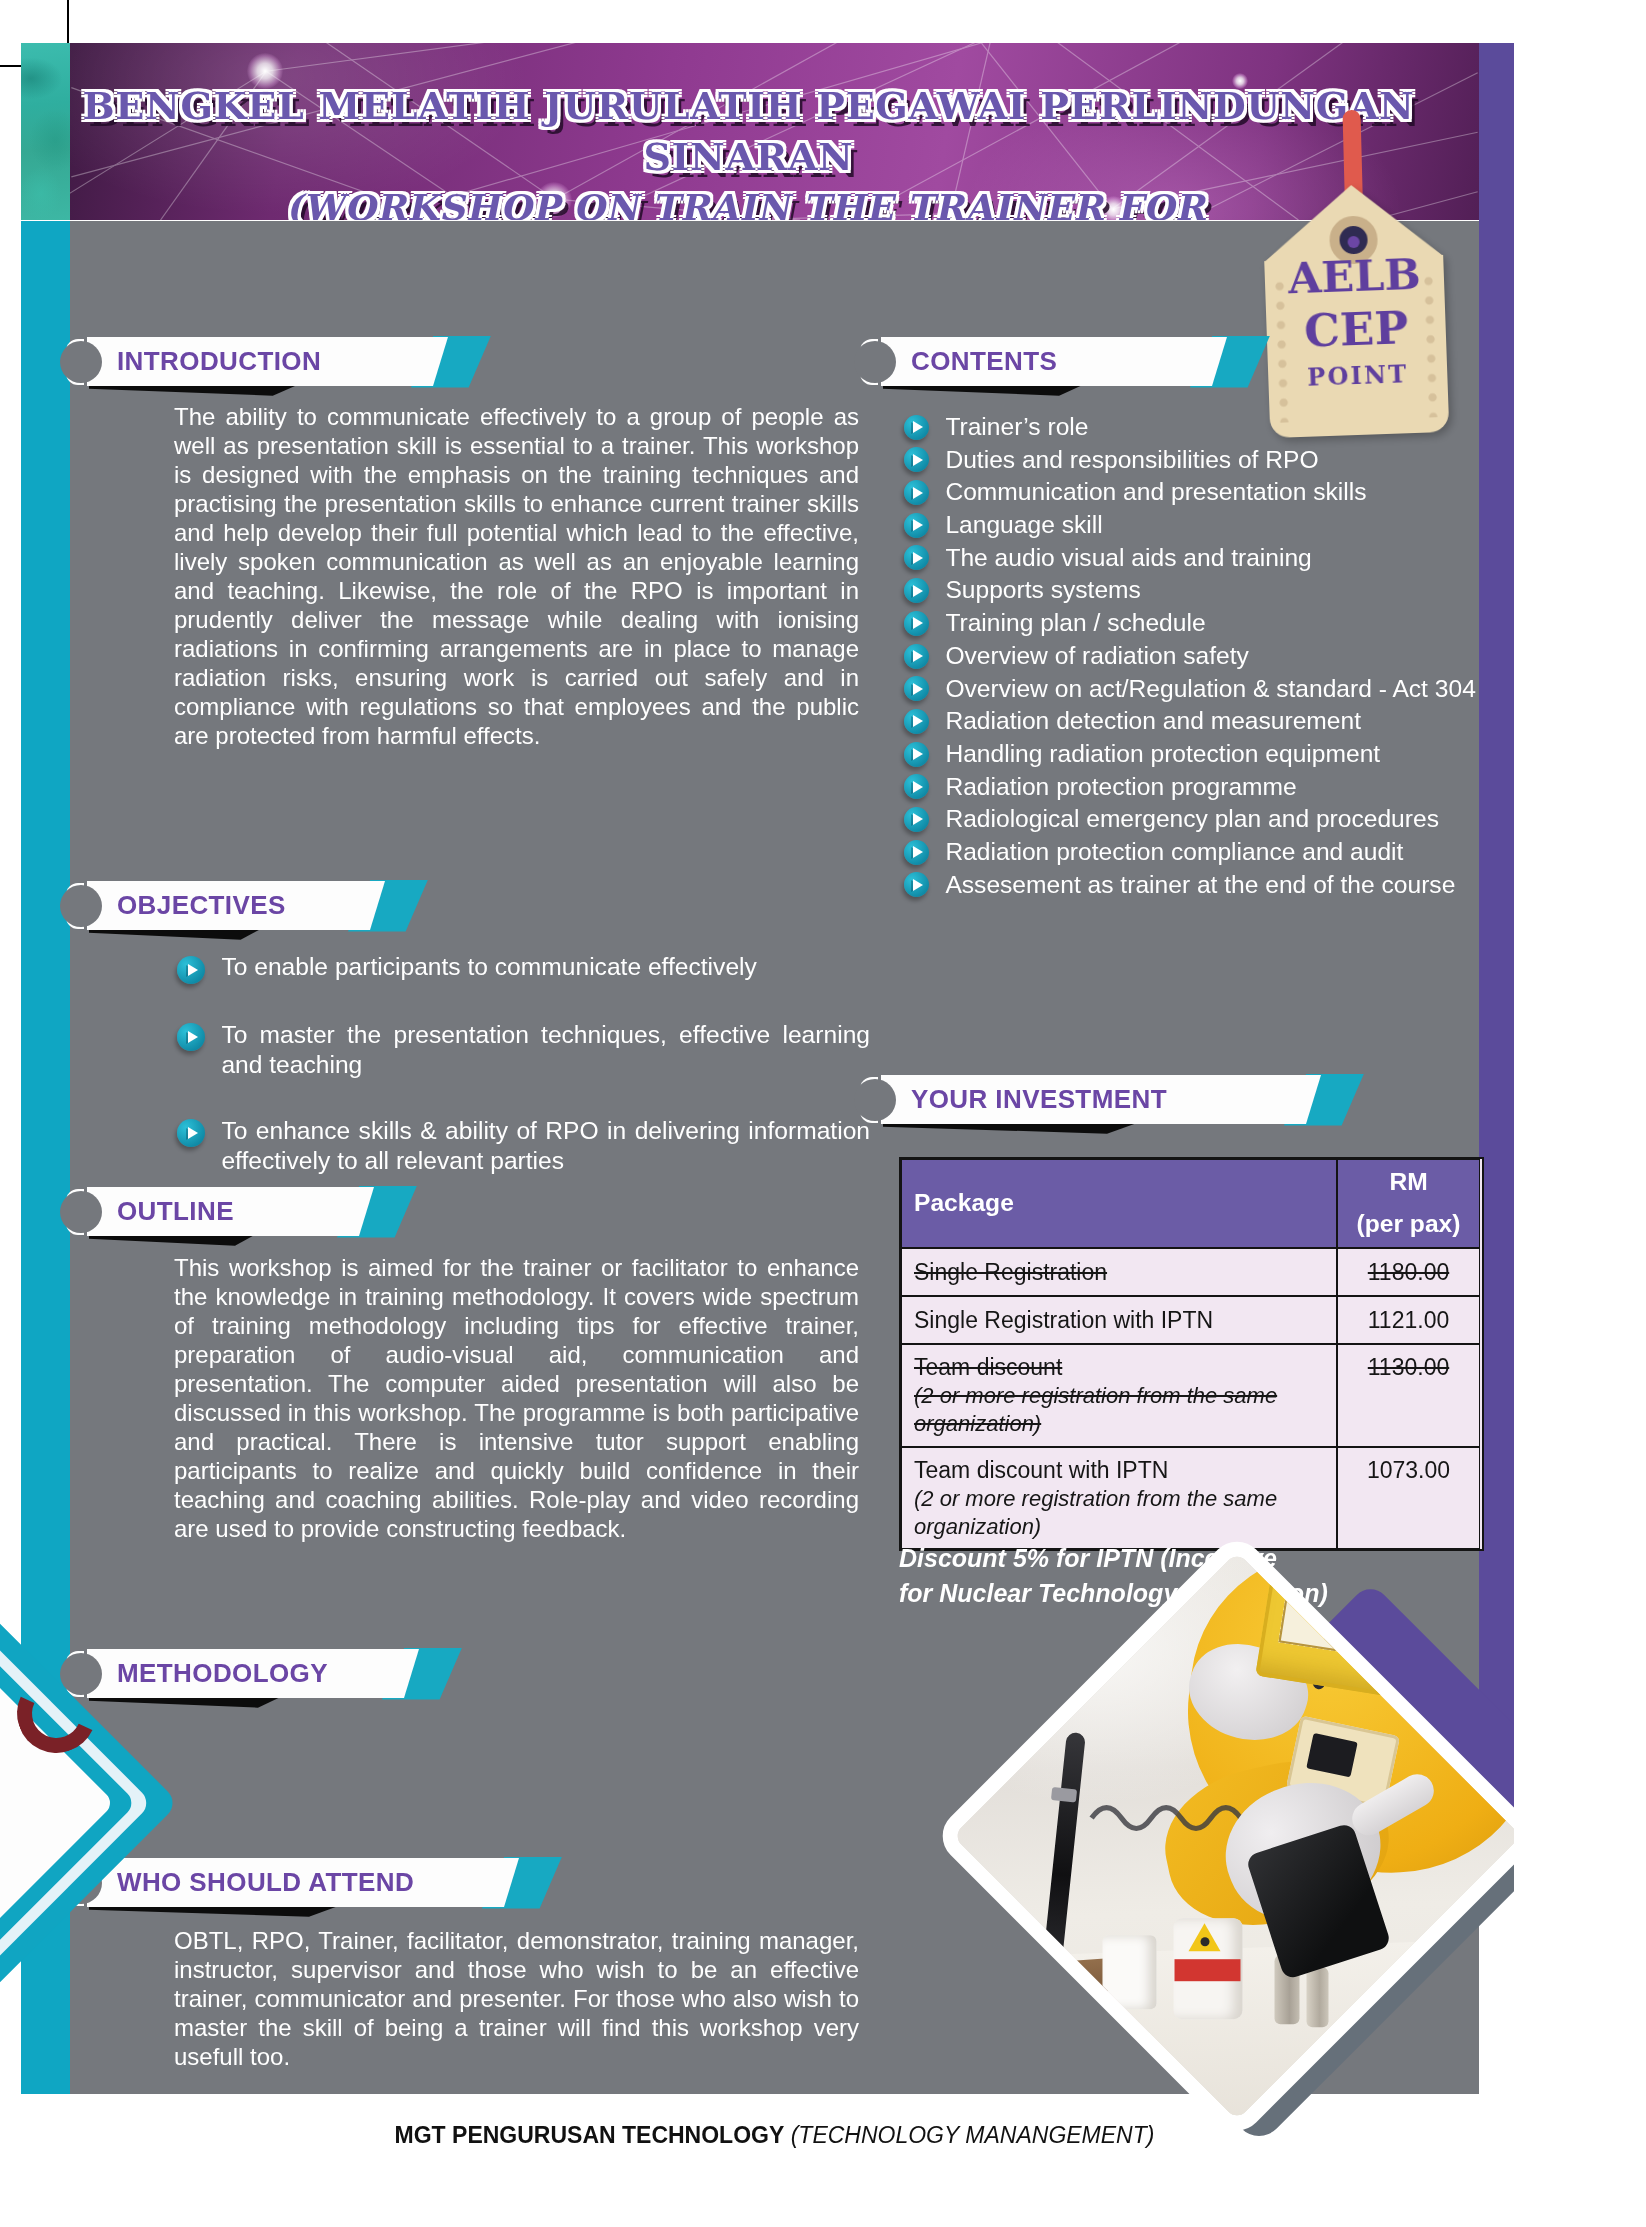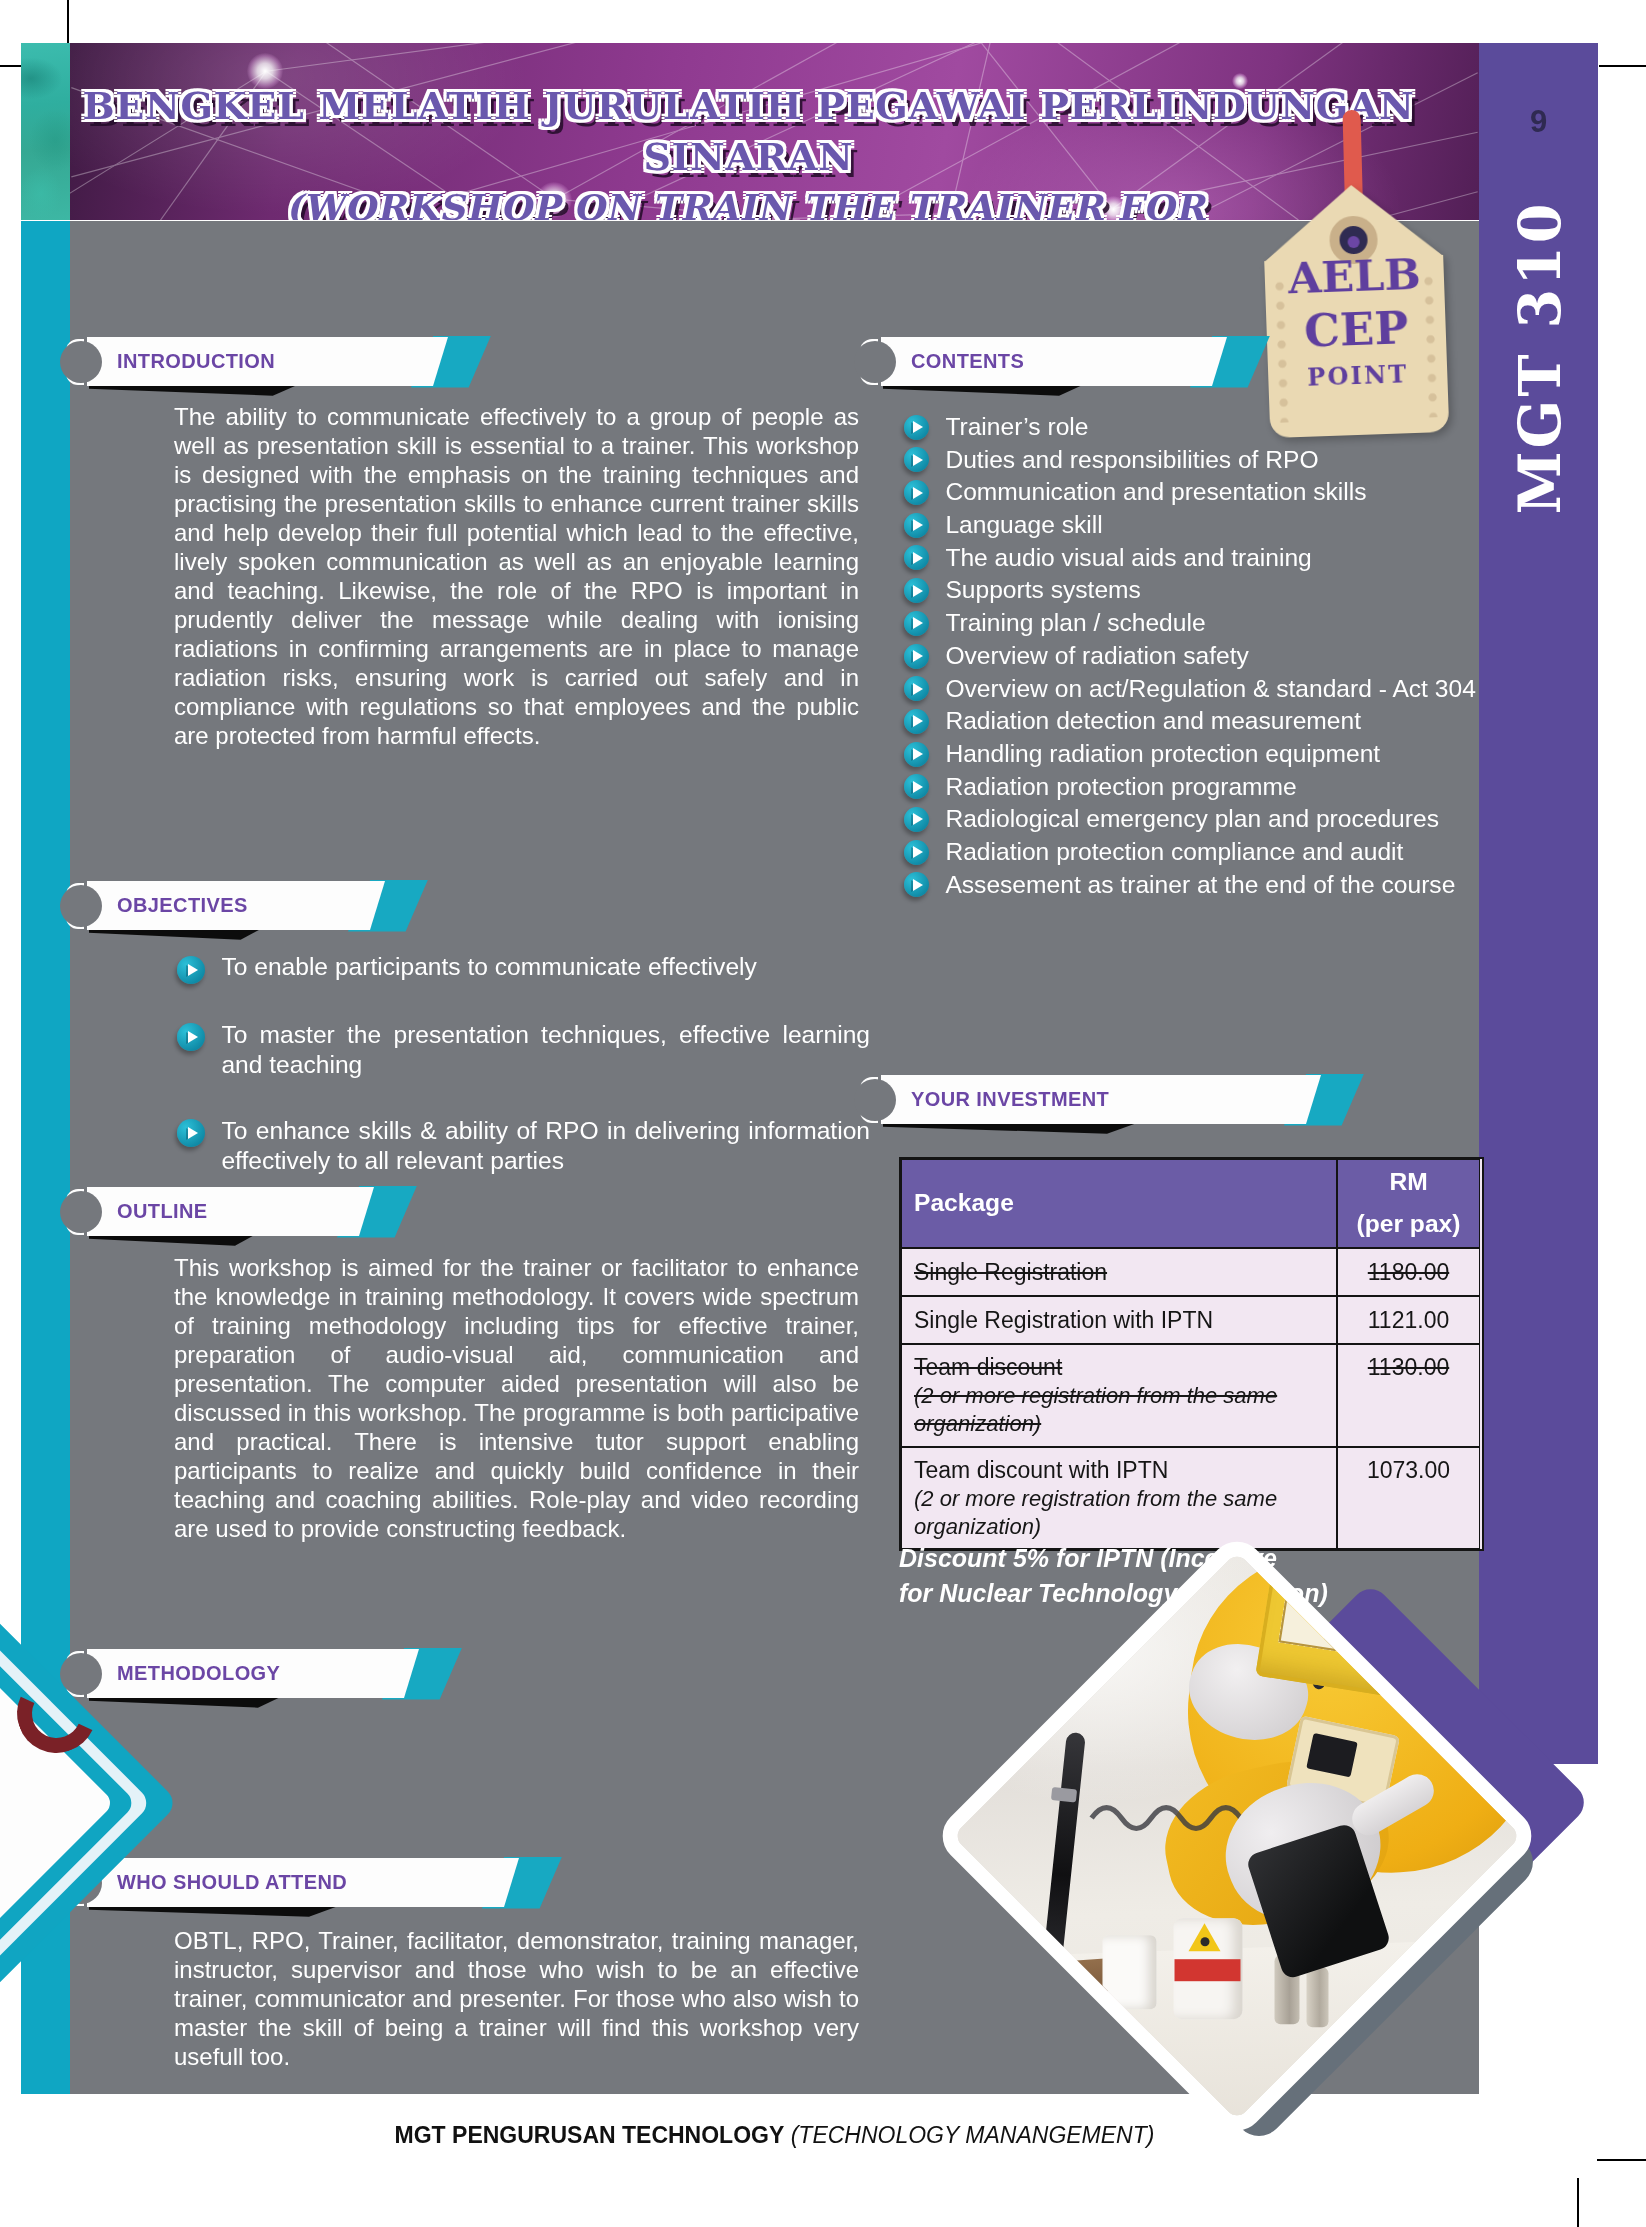--- a/index.html
+++ b/index.html
@@ -3,7 +3,7 @@
 <meta charset="utf-8">
 <style>
   html,body{margin:0;padding:0;background:#ffffff;}
-  #canvas{position:relative;width:1646px;height:2227px;background:#ffffff;overflow:hidden;
+  #canvas{position:relative;width:1514px;height:2227px;background:#ffffff;overflow:hidden;
           font-family:"Liberation Sans",sans-serif;}
 
   

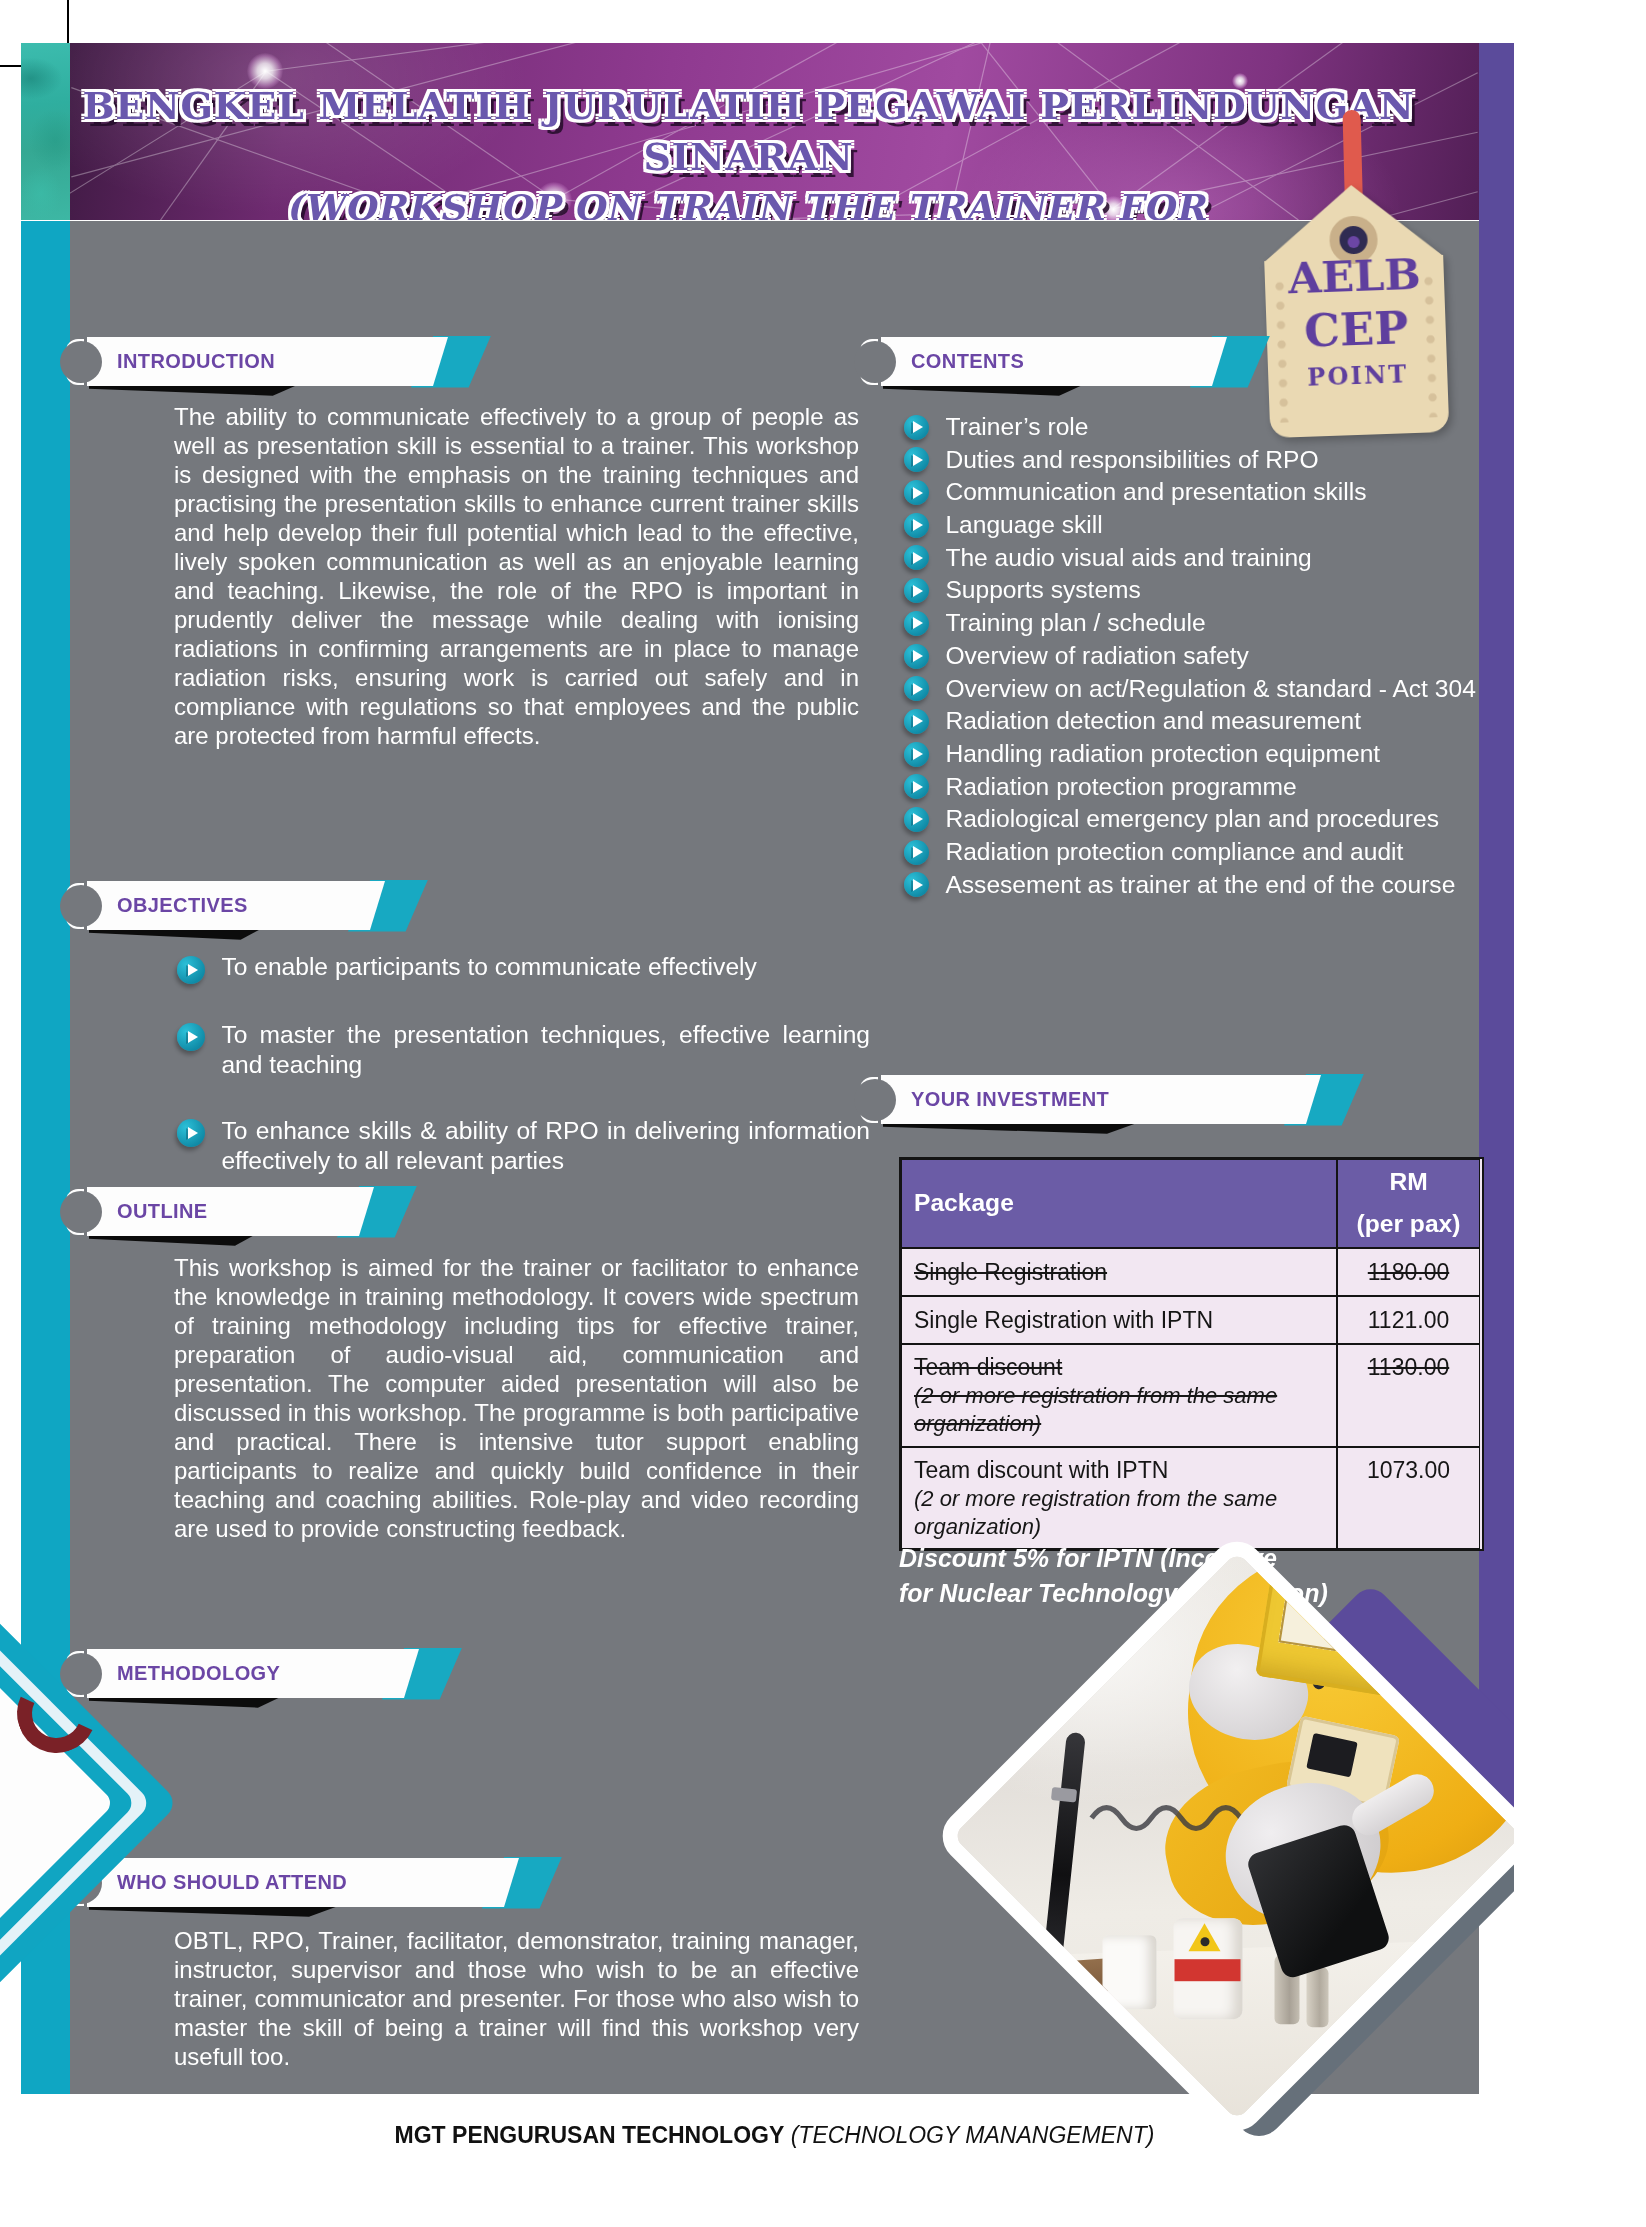--- a/index.html
+++ b/index.html
@@ -58,7 +58,7 @@
     clip-path:polygon(0 0,100% 0,calc(100% - 15px) 100%,0 100%);
     display:flex;align-items:center;padding-left:30px;box-sizing:border-box;}
   .banner .bn-notch{position:absolute;left:-27px;top:3.7px;width:42px;height:42px;border-radius:50%;background:#75787d;}
-  .banner .bn-label{font-size:20px;font-weight:bold;color:#6b46a5;letter-spacing:0.4px;white-space:nowrap;}
+  .banner .bn-label{font-size:26px;font-weight:bold;color:#6b46a5;letter-spacing:0.4px;white-space:nowrap;}
 
   
   .para{position:absolute;color:#fff;font-size:24px;line-height:29px;text-align:justify;}

